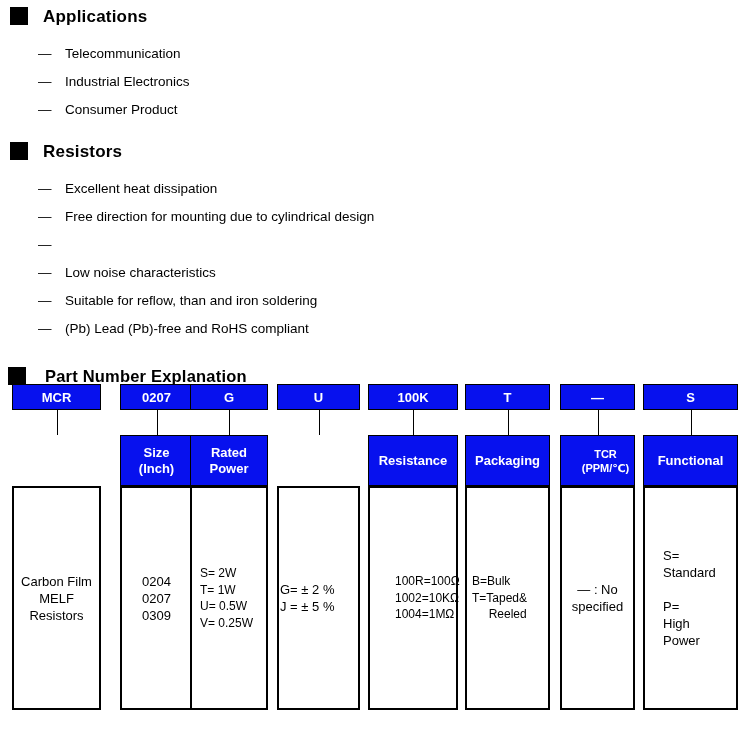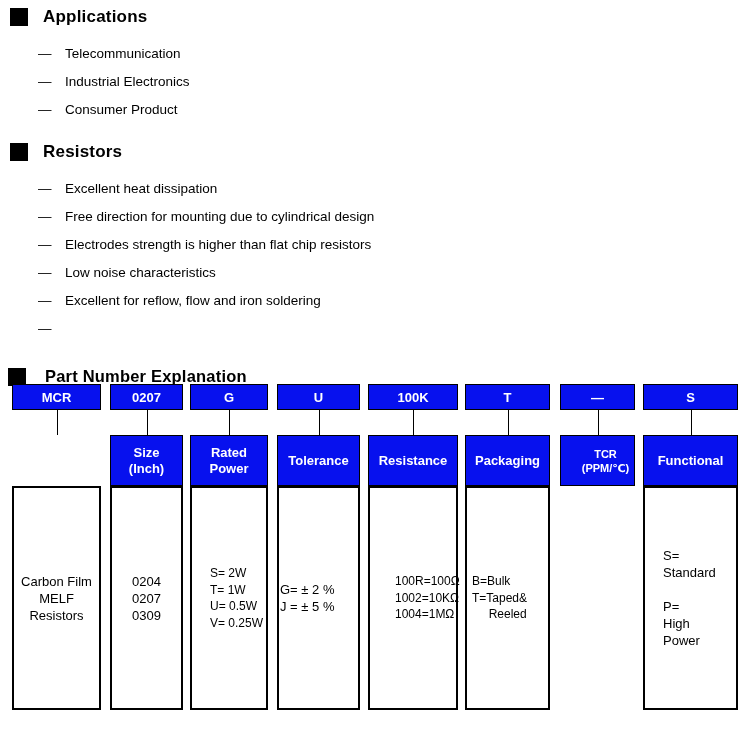--- a/index.html
+++ b/index.html
@@ -13,7 +13,7 @@
 
   
   .section { }
-  .sec-head { display: flex; align-items: center; }
+  .sec-head { display: flex; }
   .bullet { width: 18px; height: 18px; background: #000; flex: 0 0 auto; }
   .sec-title { font-weight: bold; font-size: 17px; letter-spacing: 0.2px; }
 

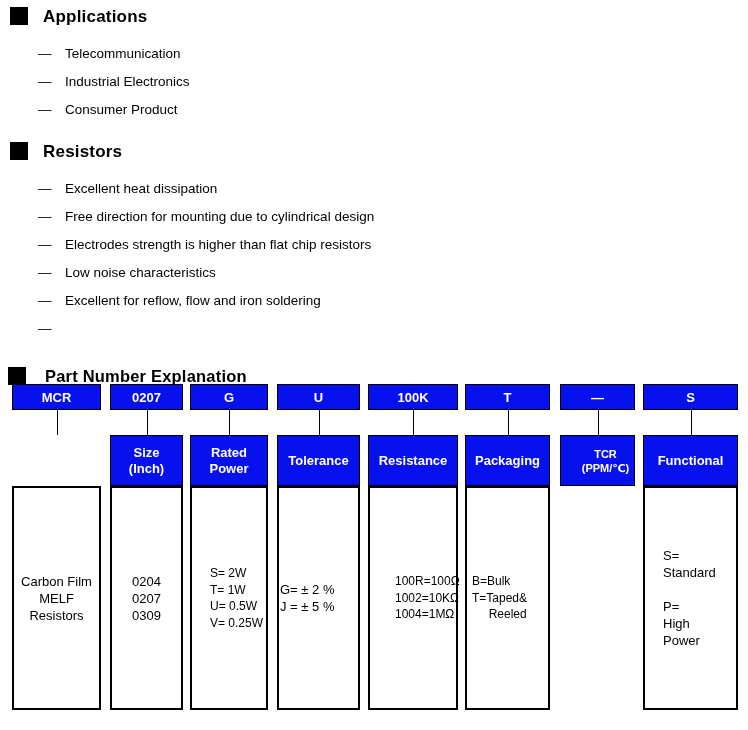--- a/index.html
+++ b/index.html
@@ -104,7 +104,6 @@
       </li>
     <li>
         <span class="dash">—</span>
-        <span>Electrodes strength is higher than flat chip resistors</span>
       </li>
     <li>
         <span class="dash">—</span>

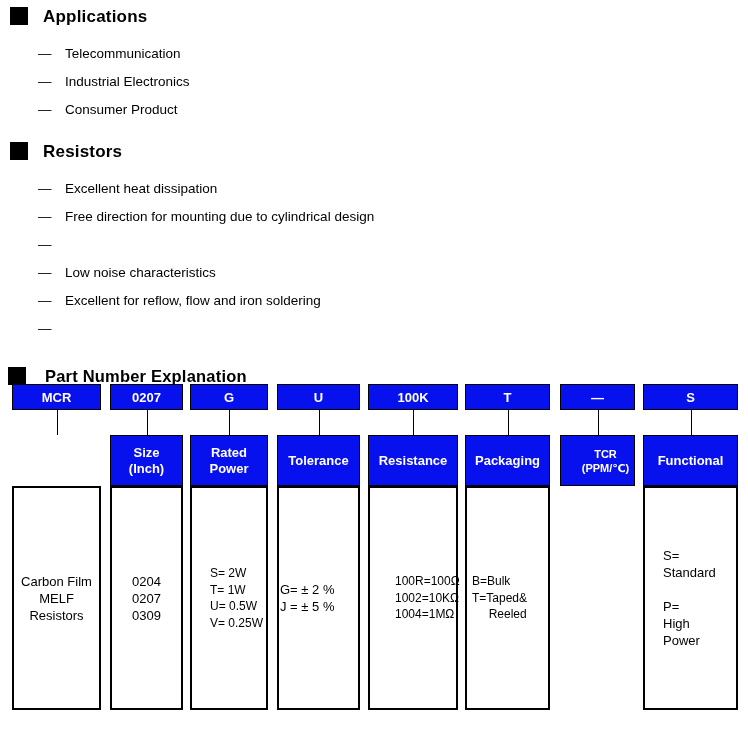--- a/index.html
+++ b/index.html
@@ -111,7 +111,7 @@
       </li>
     <li>
         <span class="dash">—</span>
-        <span>Excellent for reflow, flow and iron soldering</span>
+        <span>Suitable for reflow, than and iron soldering</span>
       </li>
     <li>
         <span class="dash">—</span>

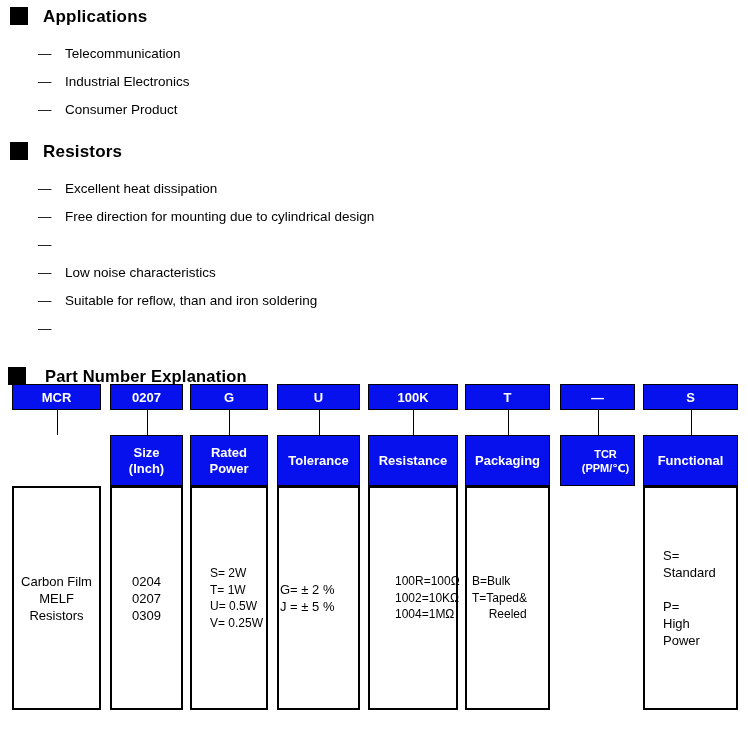--- a/index.html
+++ b/index.html
@@ -115,6 +115,7 @@
       </li>
     <li>
         <span class="dash">—</span>
+        <span>(Pb) Lead (Pb)-free and RoHS compliant</span>
       </li>
   </ul>
 </div>

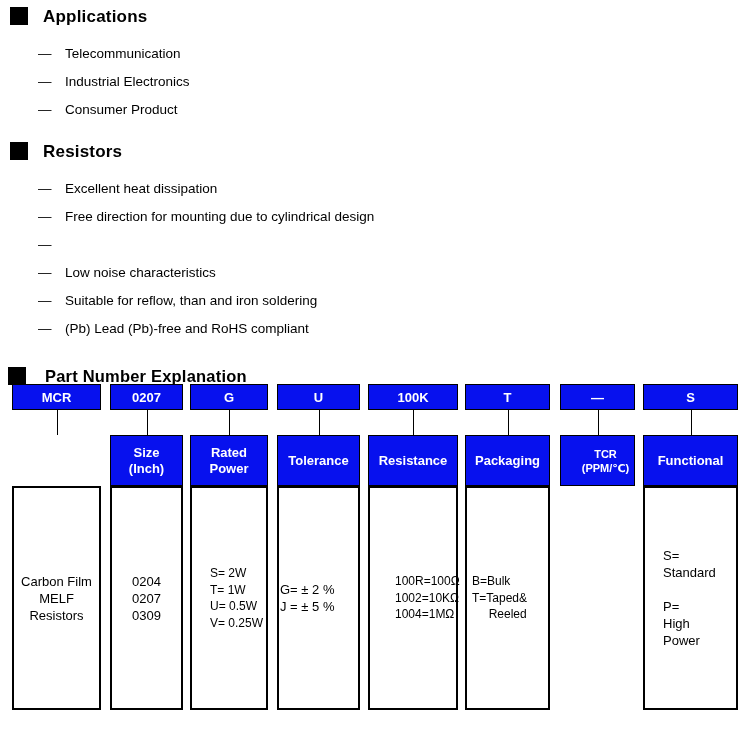--- a/index.html
+++ b/index.html
@@ -134,7 +134,7 @@
 Resistors</div>
   </div>
 
-  <div class="pn-col" style="left:110px; width:73px;text-decoration:underline;">
+  <div class="pn-col" style="left:120px; width:73px;text-decoration:underline;">
     <div class="code-box">0207</div>
     <div class="connector"></div>
     <div class="header-box">Size

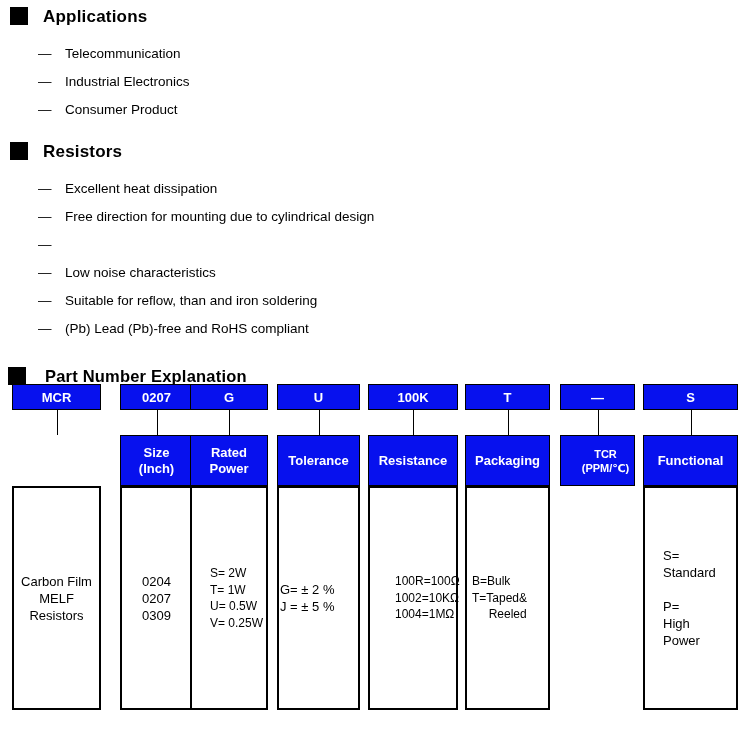--- a/index.html
+++ b/index.html
@@ -158,7 +158,6 @@
   <div class="pn-col" style="left:277px; width:83px;">
     <div class="code-box">U</div>
     <div class="connector"></div>
-    <div class="header-box">Tolerance</div>
     <div class="body-cell c-left" style="padding-left:1px;">G= ± 2 %
 J = ± 5 %</div>
   </div>

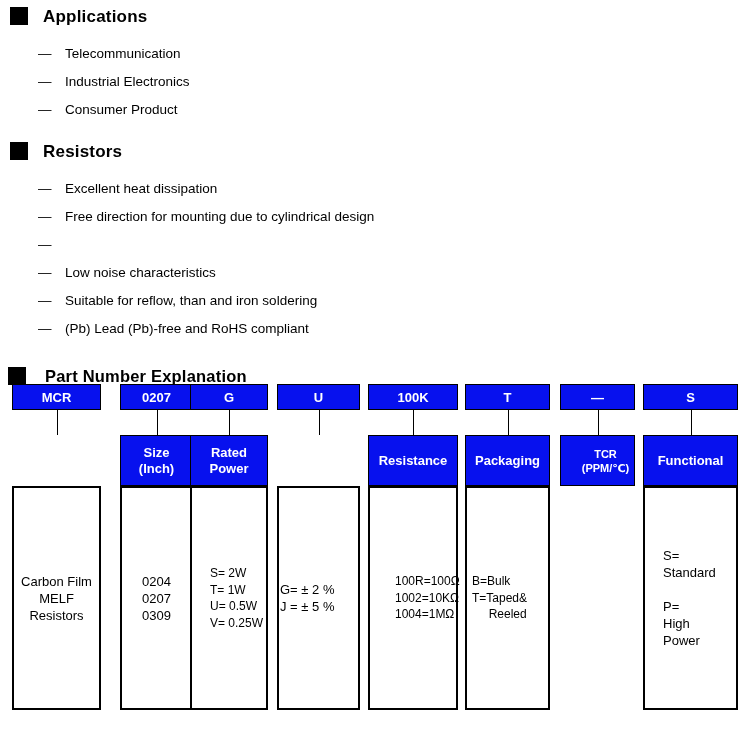--- a/index.html
+++ b/index.html
@@ -149,7 +149,7 @@
     <div class="connector"></div>
     <div class="header-box">Rated
 Power</div>
-    <div class="body-cell c-left fs12" style="padding-left:18px;">S= 2W
+    <div class="body-cell c-left fs12" style="padding-left:8px;">S= 2W
 T= 1W
 U= 0.5W
 V= 0.25W</div>

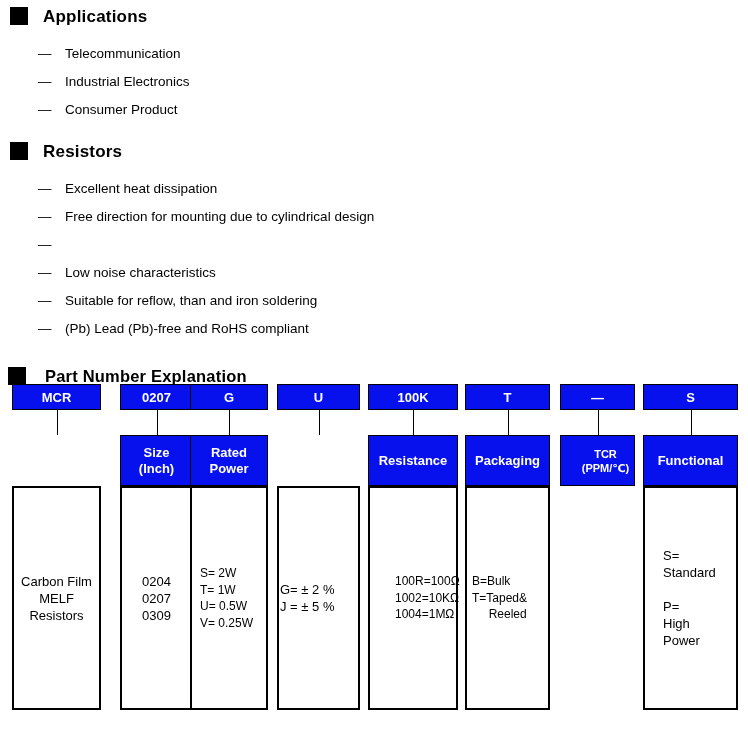--- a/index.html
+++ b/index.html
@@ -185,6 +185,8 @@
     <div class="connector"></div>
     <div class="header-box small">TCR
 (PPM/℃)</div>
+    <div class="body-cell c-center">— : No
+specified</div>
   </div>
 
   <div class="pn-col" style="left:643px; width:95px;">

